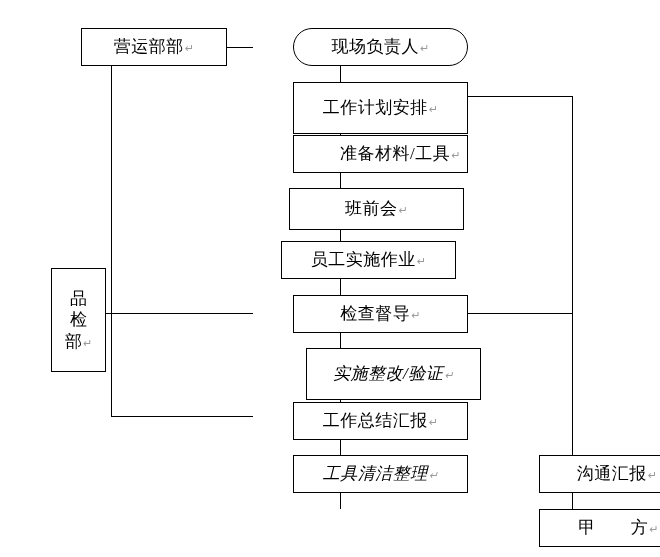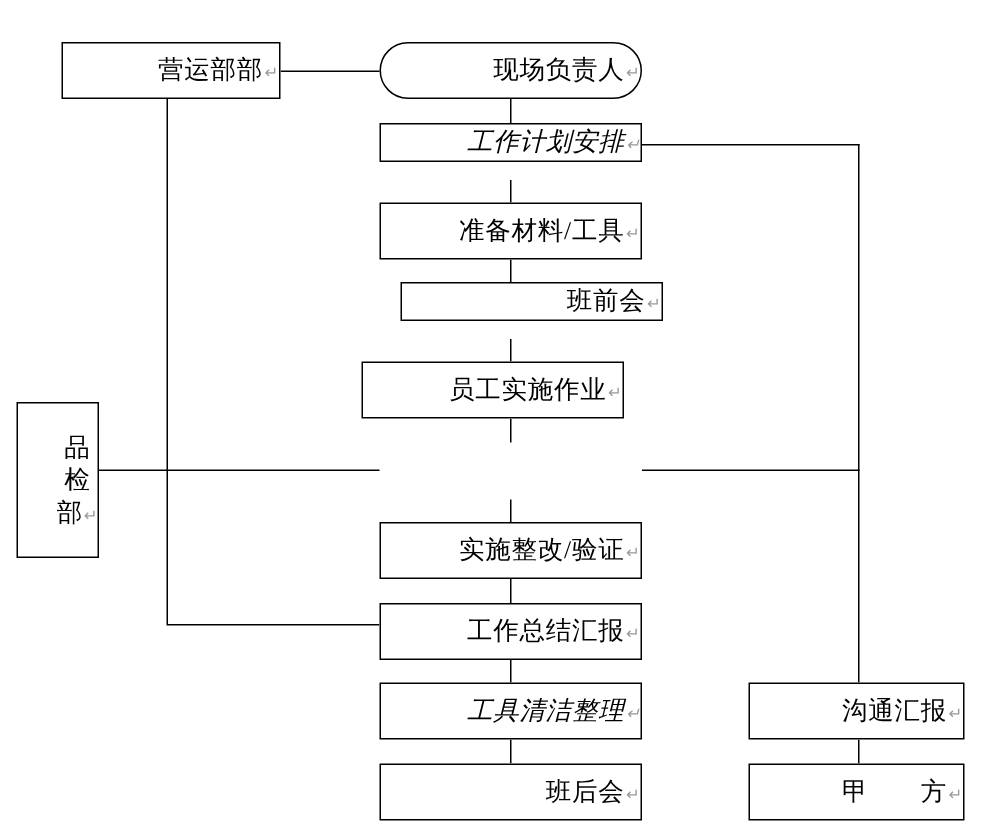--- a/index.html
+++ b/index.html
@@ -25,8 +25,9 @@
     background: #ffffff;
     display: flex;
     align-items: center;
-    justify-content: flex-end;
+    justify-content: center;
     z-index: 3;
+    margin-left: 40px;
   }
   .node-label {
     font-size: 17px;

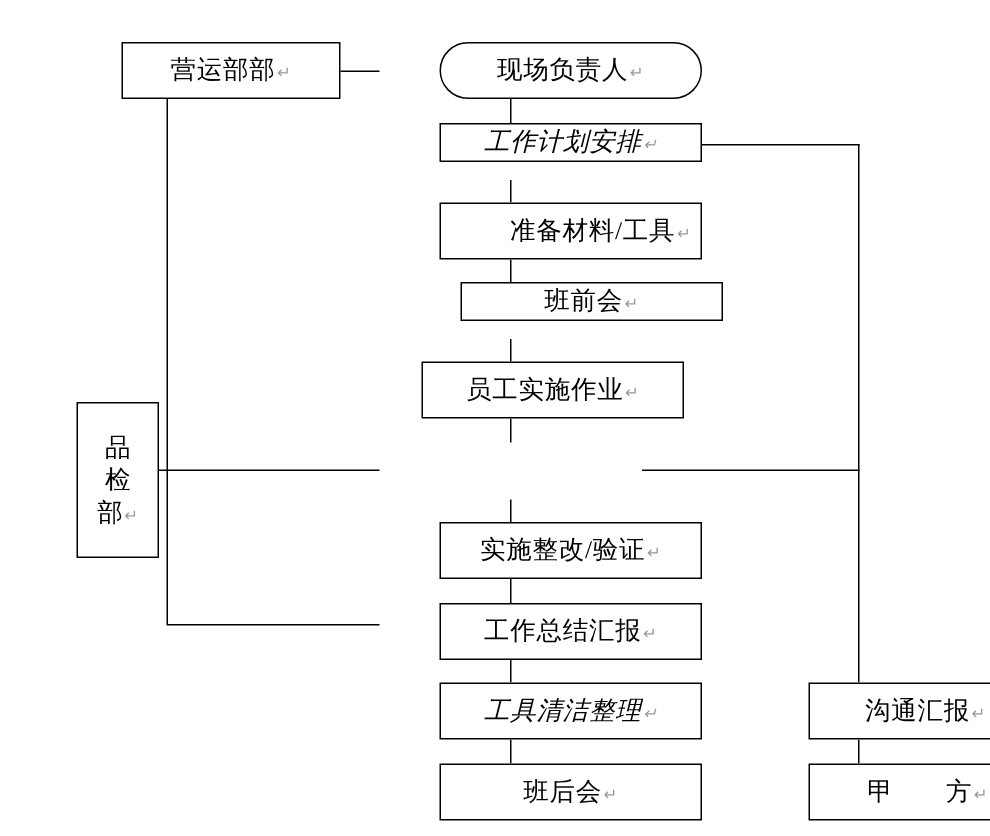--- a/index.html
+++ b/index.html
@@ -94,7 +94,7 @@
     <span class="node-label">现场负责人<span class="pilcrow">↵</span></span>
   </div>
 
-  <div class="node" id="node-work_plan" style="left: 253px; top: 82px; width: 175px; height: 26px; font-style: italic;">
+  <div class="node" id="node-work_plan" style="left: 253px; top: 82px; width: 175px; height: 52px;">
     <span class="node-label">工作计划安排<span class="pilcrow">↵</span></span>
   </div>
 

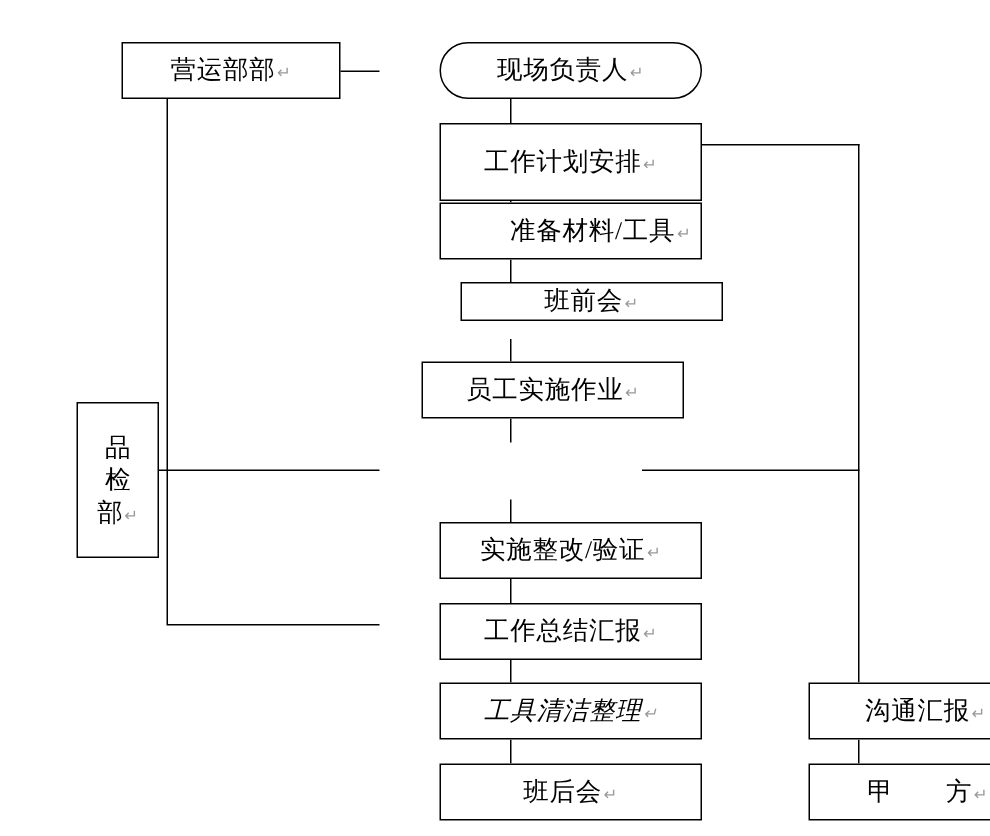--- a/index.html
+++ b/index.html
@@ -102,7 +102,7 @@
     <span class="node-label">准备材料/工具<span class="pilcrow">↵</span></span>
   </div>
 
-  <div class="node" id="node-pre_shift_meeting" style="left: 267px; top: 188px; width: 175px; height: 26px;">
+  <div class="node" id="node-pre_shift_meeting" style="left: 249px; top: 188px; width: 175px; height: 42px;">
     <span class="node-label">班前会<span class="pilcrow">↵</span></span>
   </div>
 

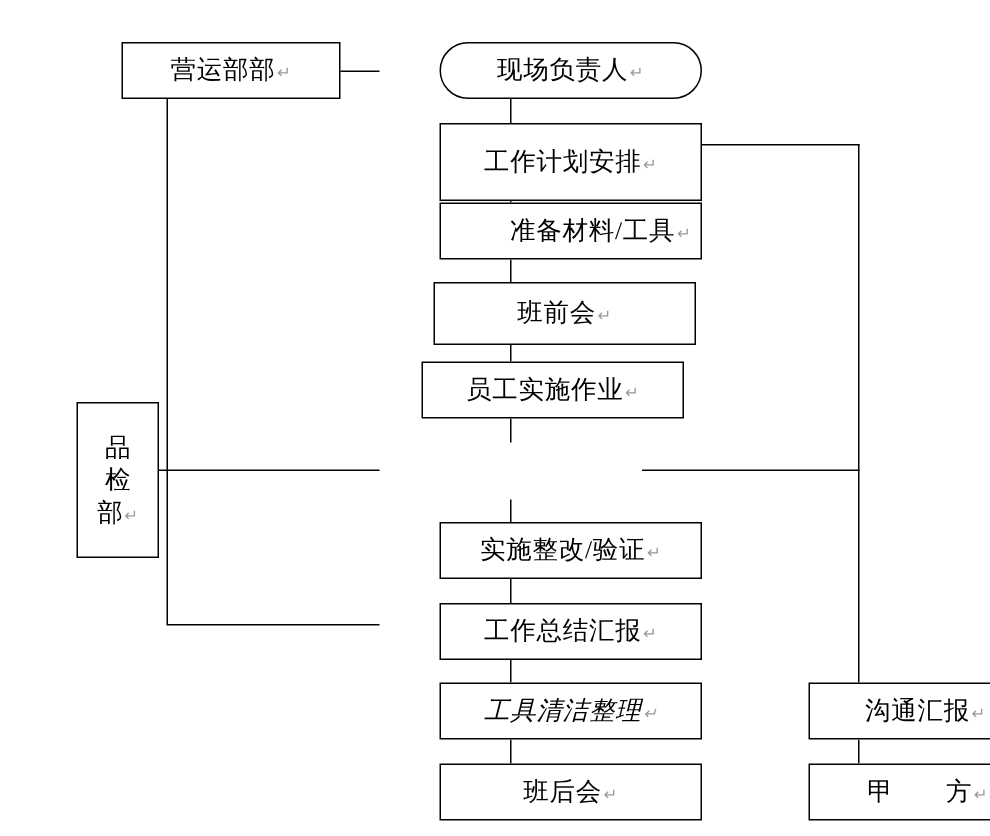--- a/index.html
+++ b/index.html
@@ -110,6 +110,9 @@
     <span class="node-label">员工实施作业<span class="pilcrow">↵</span></span>
   </div>
 
+  <div class="node" id="node-inspection_supervision" style="left: 253px; top: 295px; width: 175px; height: 38px;">
+    <span class="node-label">检查督导<span class="pilcrow">↵</span></span>
+  </div>
 
   <div class="node" id="node-rectify_verify" style="left: 253px; top: 348px; width: 175px; height: 38px;">
     <span class="node-label">实施整改/验证<span class="pilcrow">↵</span></span>

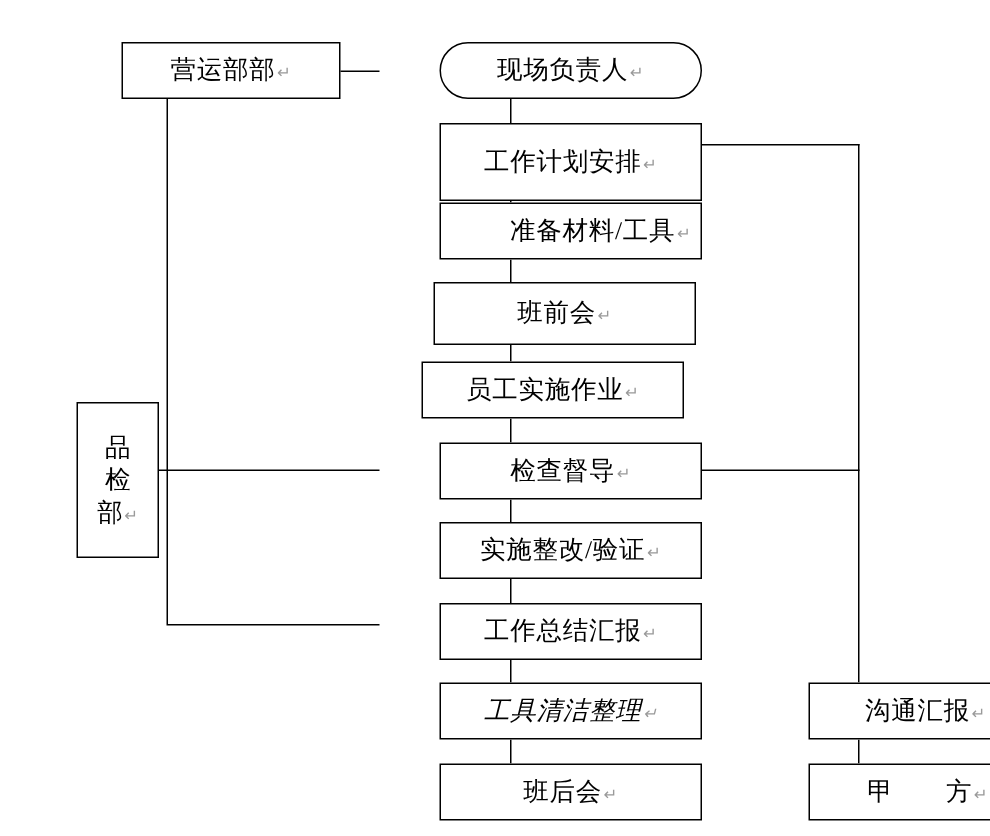--- a/index.html
+++ b/index.html
@@ -114,7 +114,7 @@
     <span class="node-label">检查督导<span class="pilcrow">↵</span></span>
   </div>
 
-  <div class="node" id="node-rectify_verify" style="left: 253px; top: 348px; width: 175px; height: 38px;">
+  <div class="node" id="node-rectify_verify" style="left: 266px; top: 348px; width: 175px; height: 52px; font-style: italic;">
     <span class="node-label">实施整改/验证<span class="pilcrow">↵</span></span>
   </div>
 

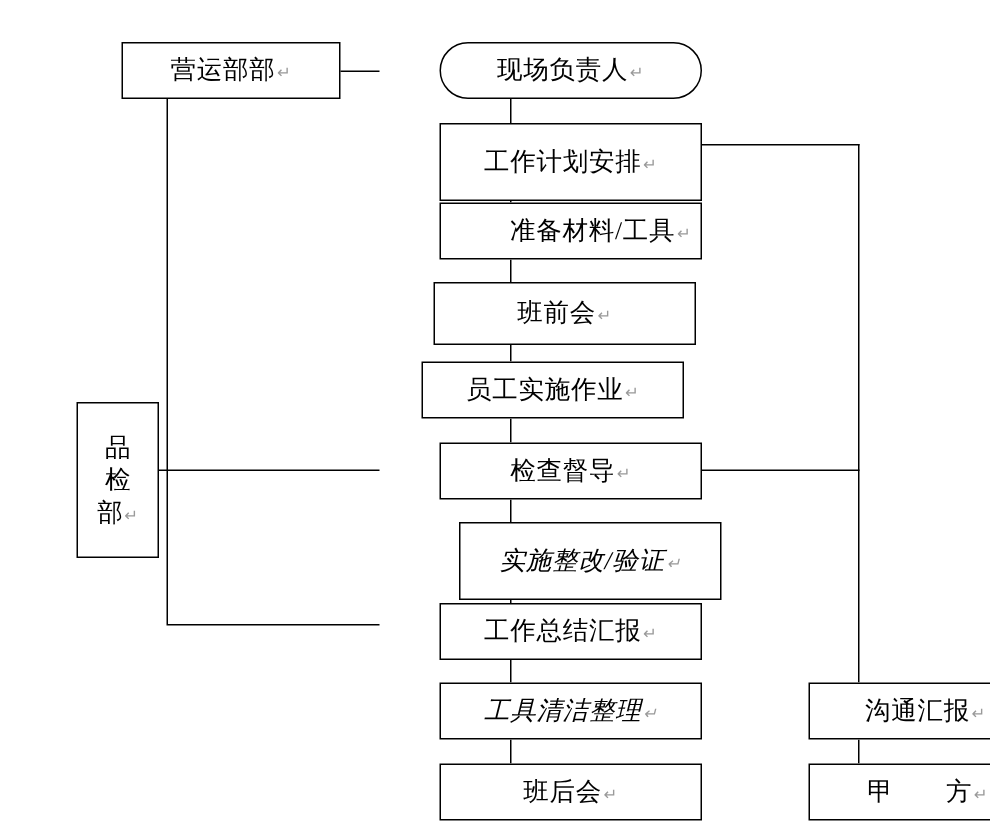--- a/index.html
+++ b/index.html
@@ -126,9 +126,6 @@
     <span class="node-label">工具清洁整理<span class="pilcrow">↵</span></span>
   </div>
 
-  <div class="node" id="node-post_shift_meeting" style="left: 253px; top: 509px; width: 175px; height: 38px;">
-    <span class="node-label">班后会<span class="pilcrow">↵</span></span>
-  </div>
 
   <div class="node" id="node-communication_report" style="left: 499px; top: 455px; width: 144px; height: 38px; padding-left: 12px;">
     <span class="node-label">沟通汇报<span class="pilcrow">↵</span></span>

